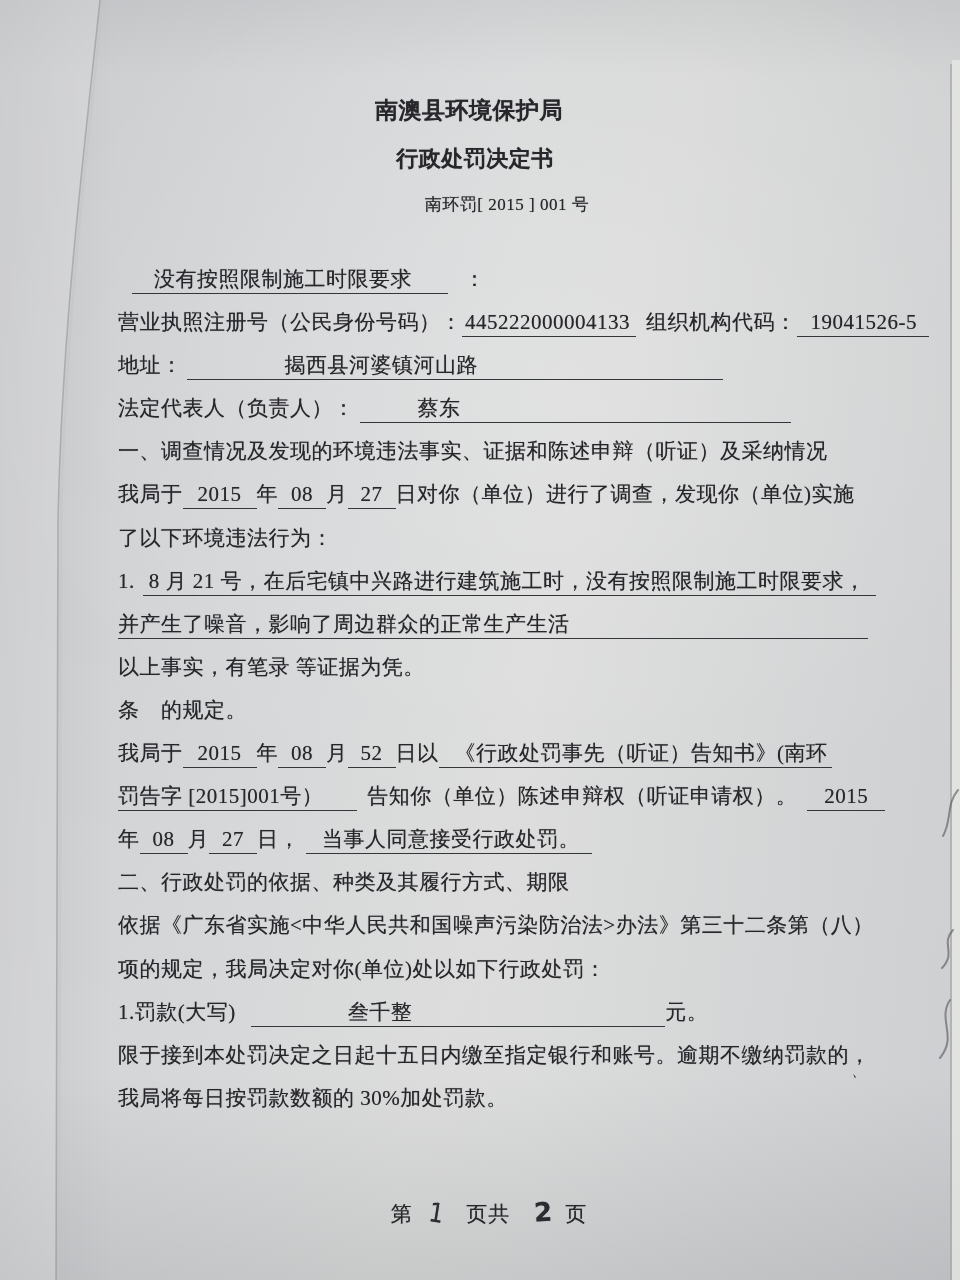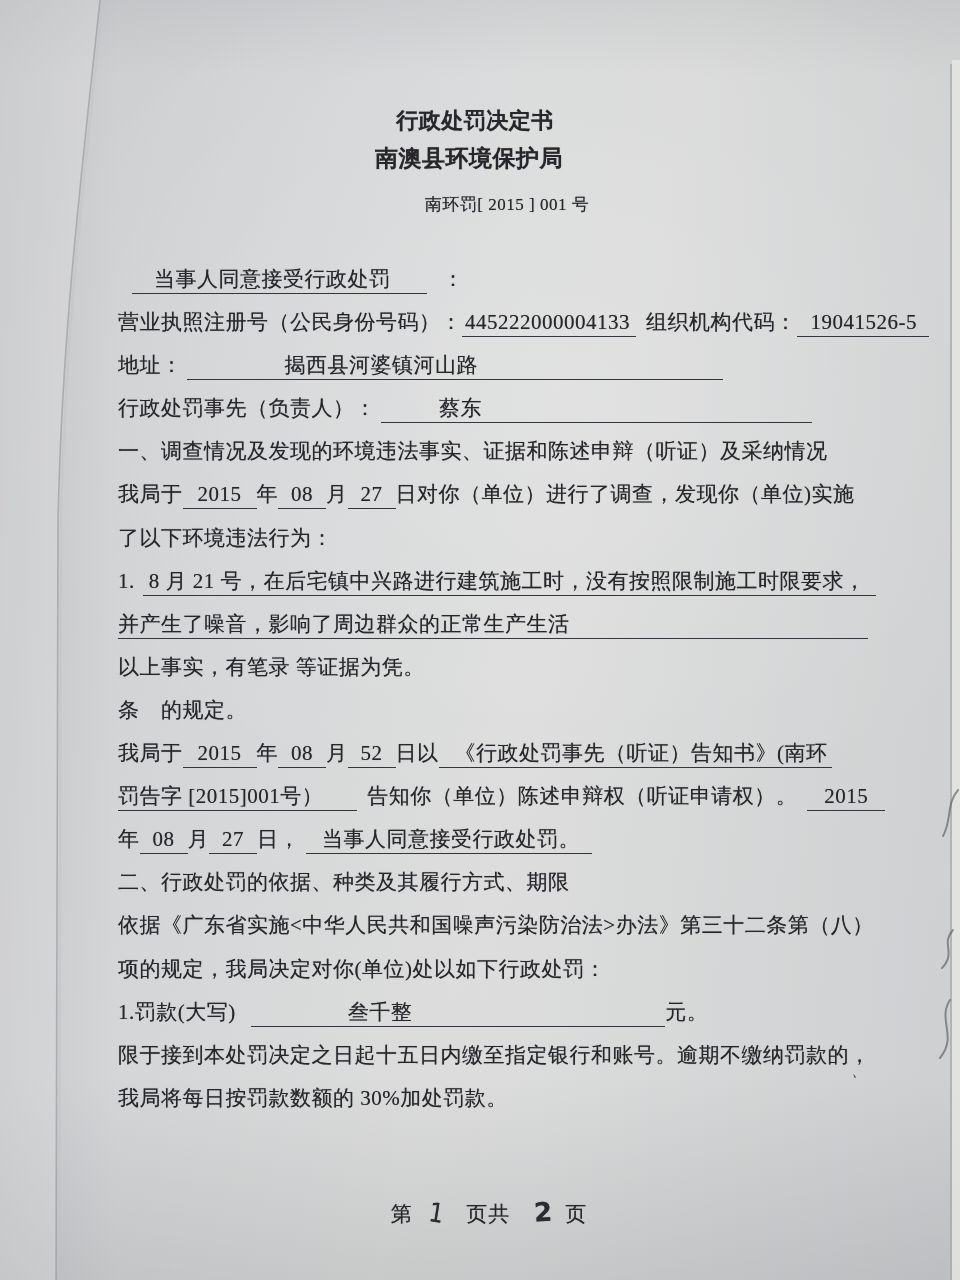--- a/index.html
+++ b/index.html
@@ -109,8 +109,8 @@
 
   <div class="content">
 
+    <div class="h agency">南澳县环境保护局</div>
     <div class="h doctype">行政处罚决定书</div>
-    <div class="h agency">南澳县环境保护局</div>
     <div class="h docnum">南环罚[ 2015 ] 001 号</div>
 
     <div class="body">

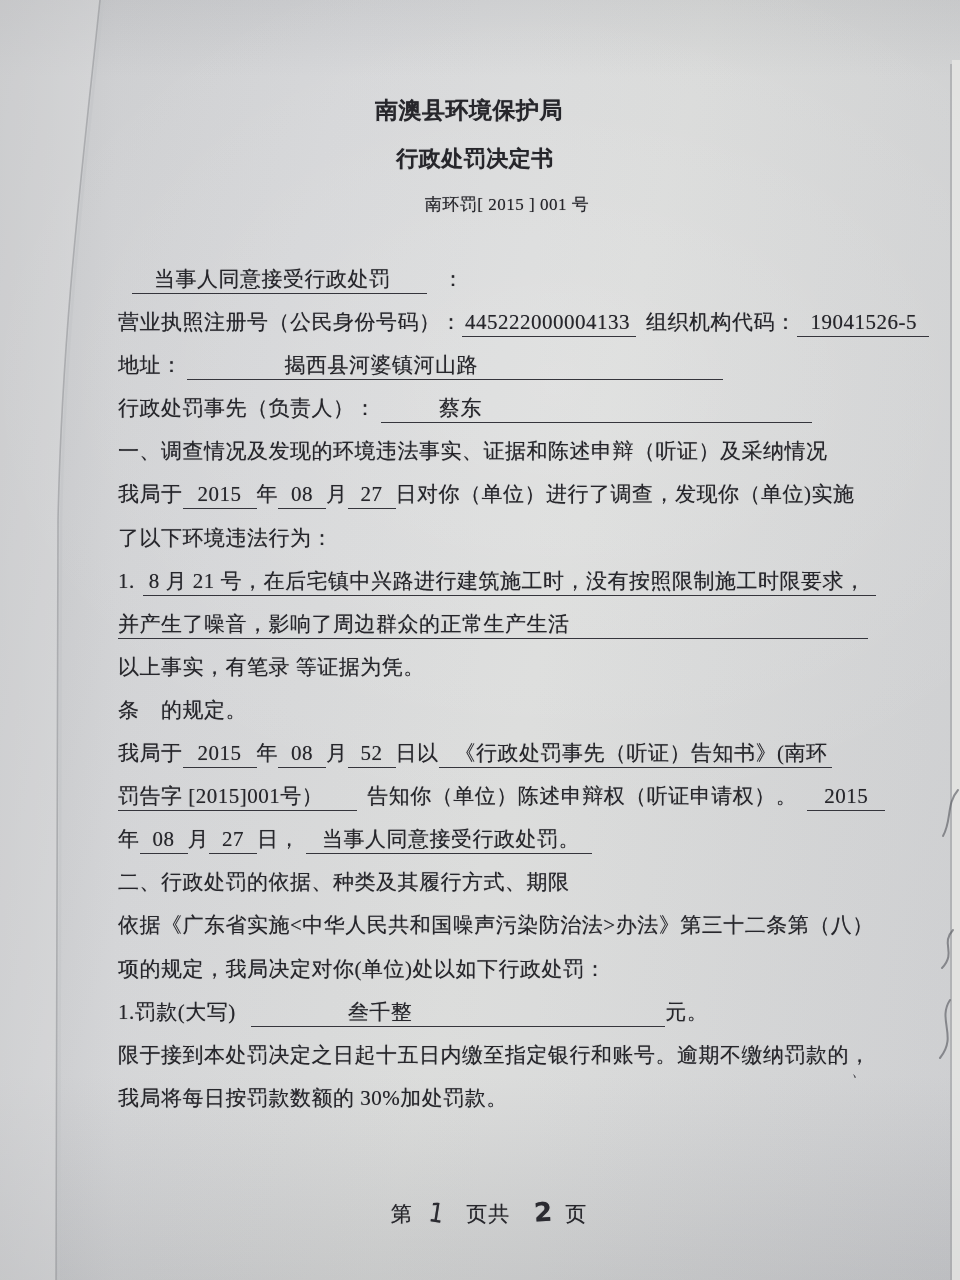--- a/index.html
+++ b/index.html
@@ -115,7 +115,7 @@
 
     <div class="body">
 
-      <p class="ln"><span class="u pad-name">当事人同意接受行政处罚</span><span class="colon-gap">：</span></p>
+      <p class="ln"><span class="u pad-name">没有按照限制施工时限要求</span><span class="colon-gap">：</span></p>
 
       <p class="ln"><span>营业执照注册号（公民身份号码）：</span><span class="u pad-lic">445222000004133</span><span class="sp">组织机构代码：</span><span class="u pad-org">19041526-5</span></p>
 

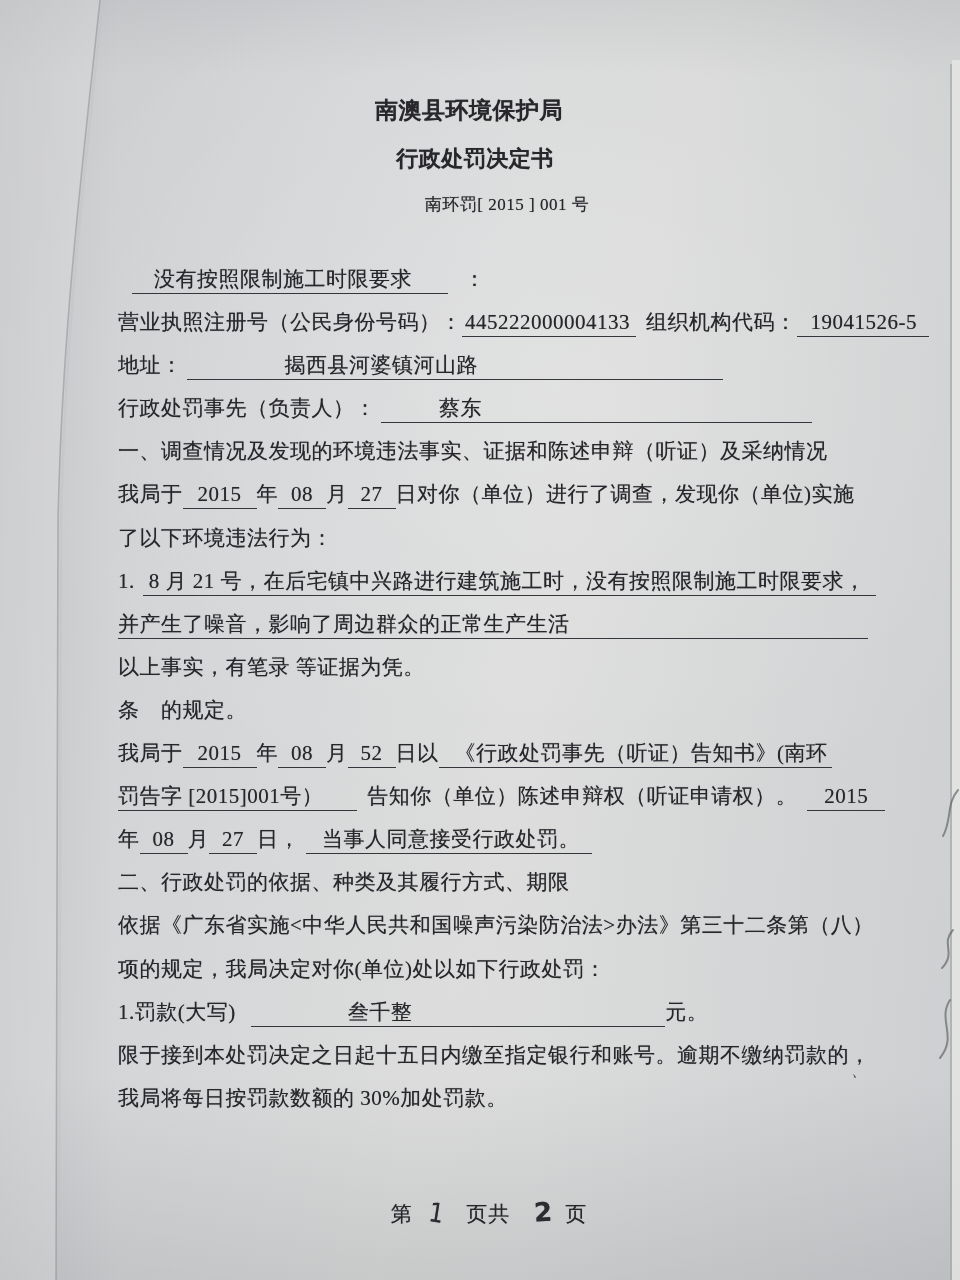--- a/index.html
+++ b/index.html
@@ -121,7 +121,7 @@
 
       <p class="ln"><span>地址：</span><span class="u pad-addr">揭西县河婆镇河山路</span></p>
 
-      <p class="ln"><span>行政处罚事先（负责人）：</span><span class="u pad-rep">蔡东</span></p>
+      <p class="ln"><span>法定代表人（负责人）：</span><span class="u pad-rep">蔡东</span></p>
 
       <p class="ln">一、调查情况及发现的环境违法事实、证据和陈述申辩（听证）及采纳情况</p>
 

